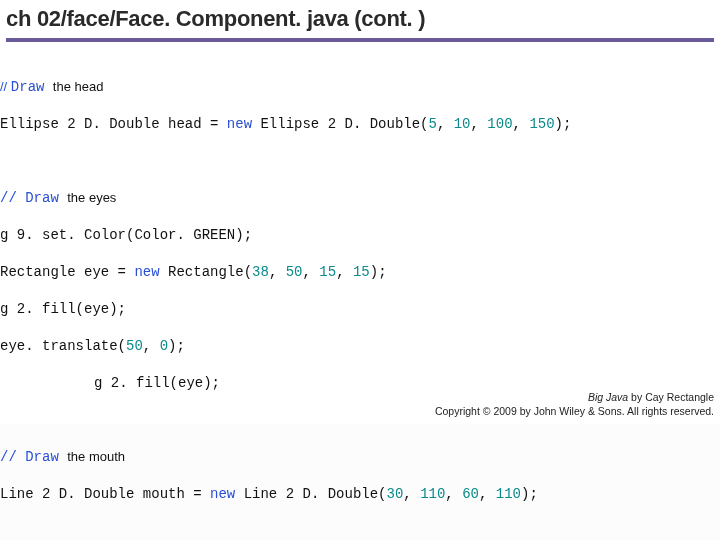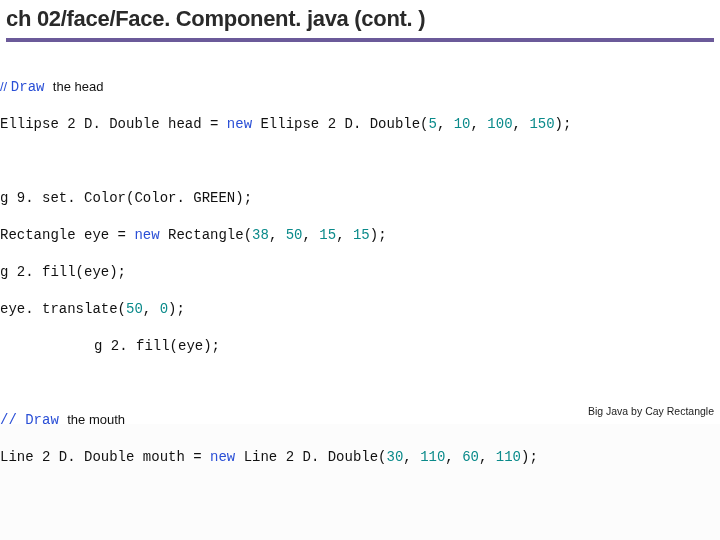--- a/index.html
+++ b/index.html
@@ -57,6 +57,7 @@
 <div class="indent2"><span><span class="blue comment-kw">// </span><span class="blue">Draw </span><span class="comment-kw">the head</span></span></div>
 <div class="indent2"><span><span>Ellipse 2 D. Double head = </span><span class="blue">new</span><span> Ellipse 2 D. Double(</span><span class="teal">5</span><span>, </span><span class="teal">10</span><span>, </span><span class="teal">100</span><span>, </span><span class="teal">150</span><span>);</span></span></div>
 <div class="indent2">&nbsp;</div>
+<div class="indent2"><span><span class="blue">// Draw </span><span class="comment-kw">the eyes</span></span></div>
 <div class="indent2"><span>g 9. set. Color(Color. GREEN);</span></div>
 <div class="indent2"><span><span>Rectangle eye = </span><span class="blue">new</span><span> Rectangle(</span><span class="teal">38</span><span>, </span><span class="teal">50</span><span>, </span><span class="teal">15</span><span>, </span><span class="teal">15</span><span>);</span></span></div>
 <div class="indent2"><span>g 2. fill(eye);</span></div>

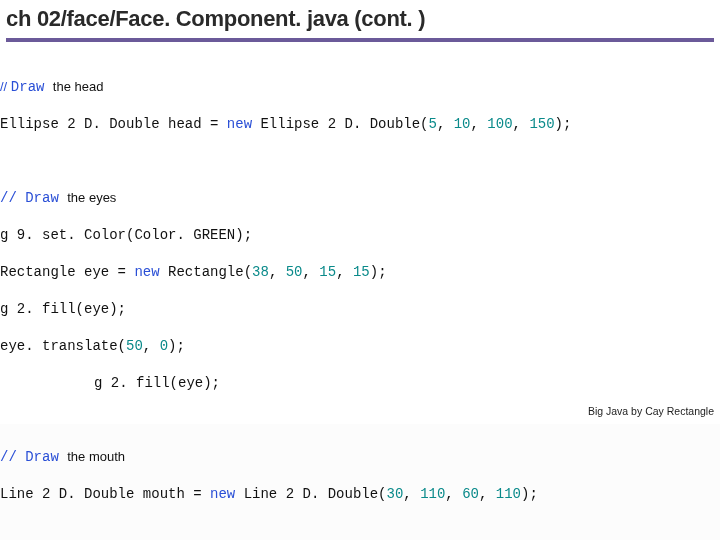--- a/index.html
+++ b/index.html
@@ -42,7 +42,7 @@
     text-align: right;
     line-height: 1.35;
   }
-  .foot .ital { }
+  .foot .ital { font-style: italic; }
 </style>
 </head>
 <body>

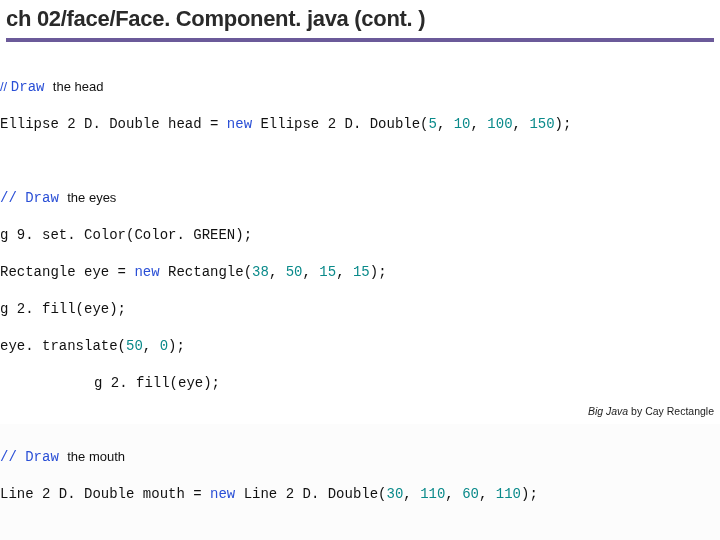--- a/index.html
+++ b/index.html
@@ -78,6 +78,7 @@
 
   <div class="foot">
     <div><span class="ital">Big Java</span><span> by Cay Rectangle</span></div>
+    <div>Copyright © 2009 by John Wiley &amp; Sons. All rights reserved.</div>
   </div>
 </div>
 

